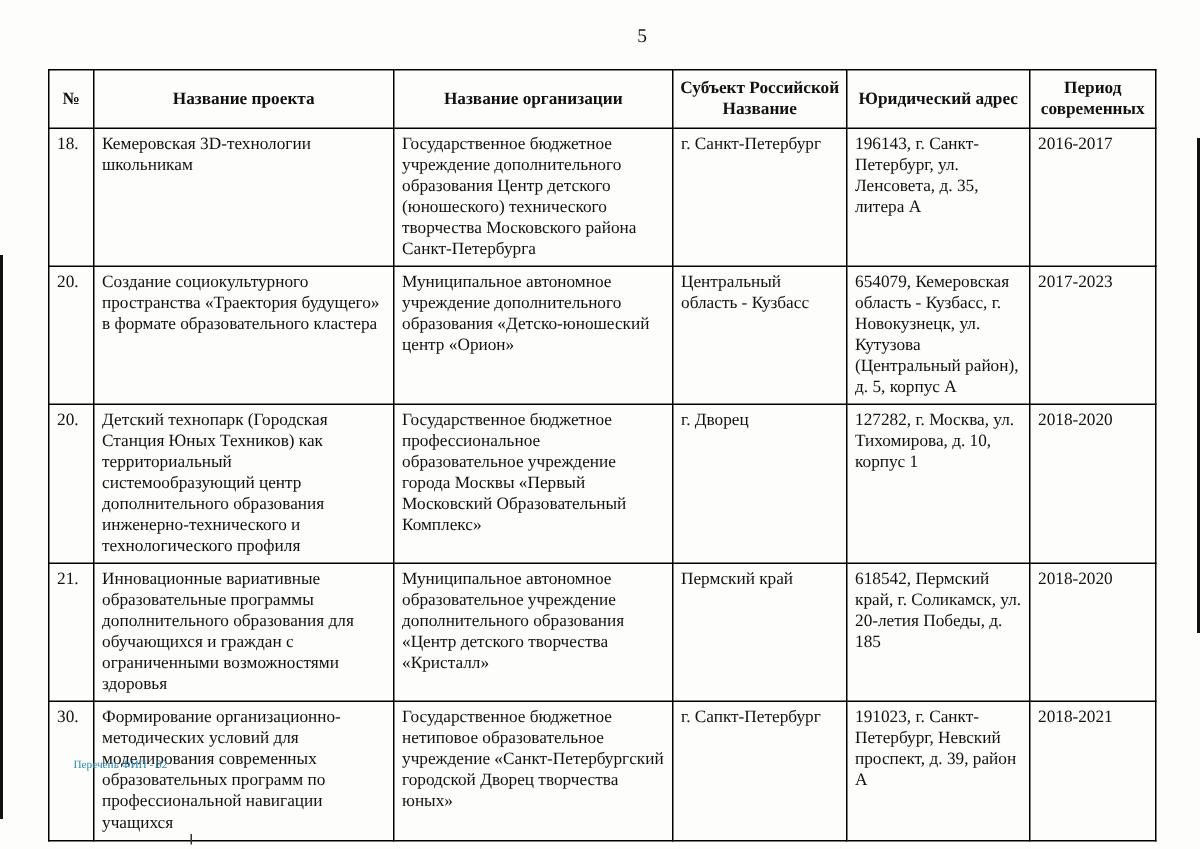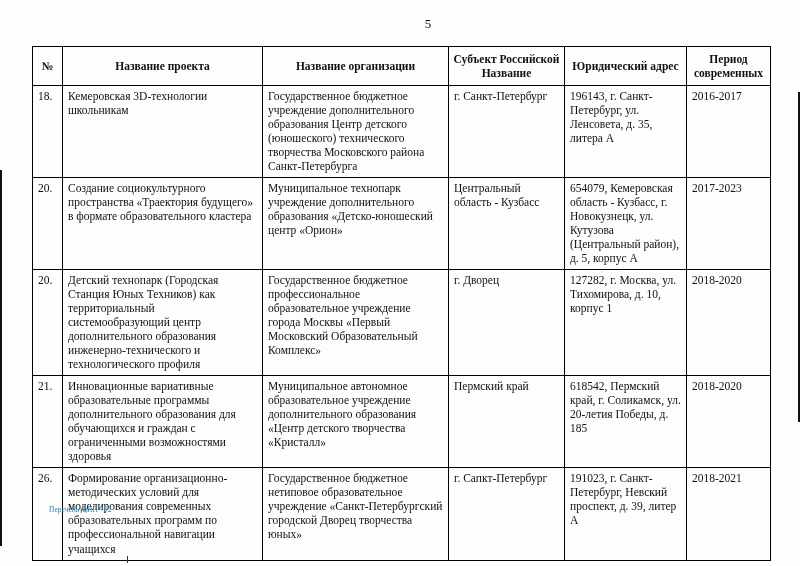--- a/index.html
+++ b/index.html
@@ -111,7 +111,7 @@
         <tr>
           <td class="cell-num">20.</td>
           <td>Создание социокультурного пространства «Траектория будущего» в формате образовательного кластера</td>
-          <td>Муниципальное технопарк учреждение дополнительного образования «Детско-юношеский центр «Орион»</td>
+          <td>Муниципальное автономное учреждение дополнительного образования «Детско-юношеский центр «Орион»</td>
           <td>Центральный область - Кузбасс</td>
           <td>654079, Кемеровская область - Кузбасс, г. Новокузнецк, ул. Кутузова (Центральный район), д. 5, корпус А</td>
           <td>2017-2023</td>

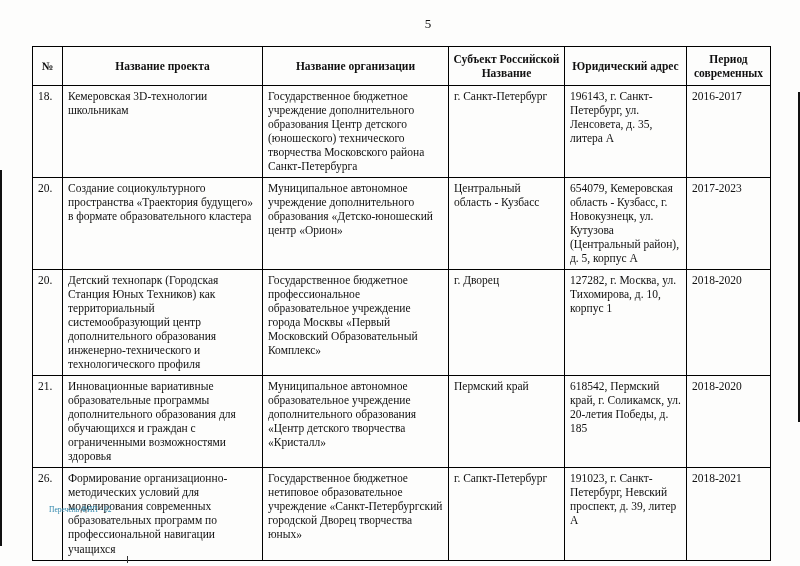--- a/index.html
+++ b/index.html
@@ -133,7 +133,7 @@
           <td>2018-2020</td>
         </tr>
         <tr>
-          <td class="cell-num">26.</td>
+          <td class="cell-num">30.</td>
           <td>Формирование организационно-методических условий для моделирования современных образовательных программ по профессиональной навигации учащихся</td>
           <td>Государственное бюджетное нетиповое образовательное учреждение «Санкт-Петербургский городской Дворец творчества юных»</td>
           <td>г. Сапкт-Петербург</td>

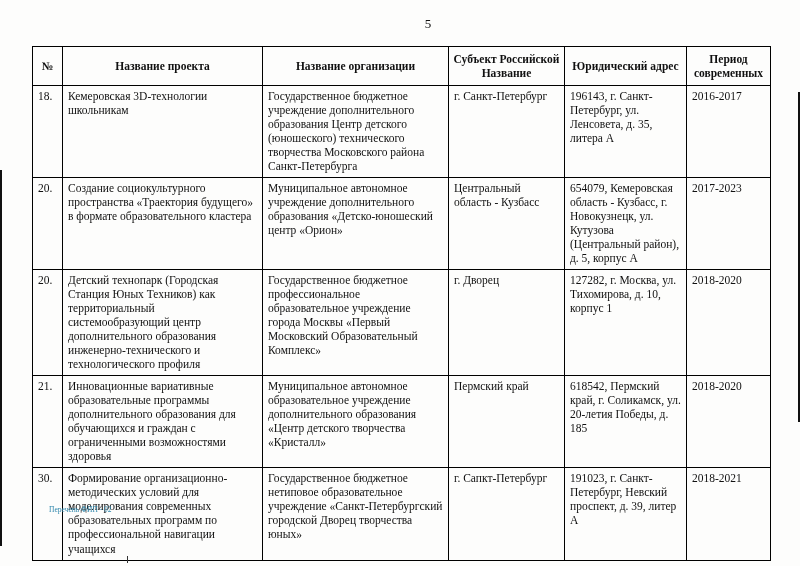--- a/index.html
+++ b/index.html
@@ -137,7 +137,7 @@
           <td>Формирование организационно-методических условий для моделирования современных образовательных программ по профессиональной навигации учащихся</td>
           <td>Государственное бюджетное нетиповое образовательное учреждение «Санкт-Петербургский городской Дворец творчества юных»</td>
           <td>г. Сапкт-Петербург</td>
-          <td>191023, г. Санкт-Петербург, Невский проспект, д. 39, литер А</td>
+          <td>191023, г. Санкт-Петербург, Невский проспект, д. 39, район А</td>
           <td>2018-2021</td>
         </tr>
       </tbody>

